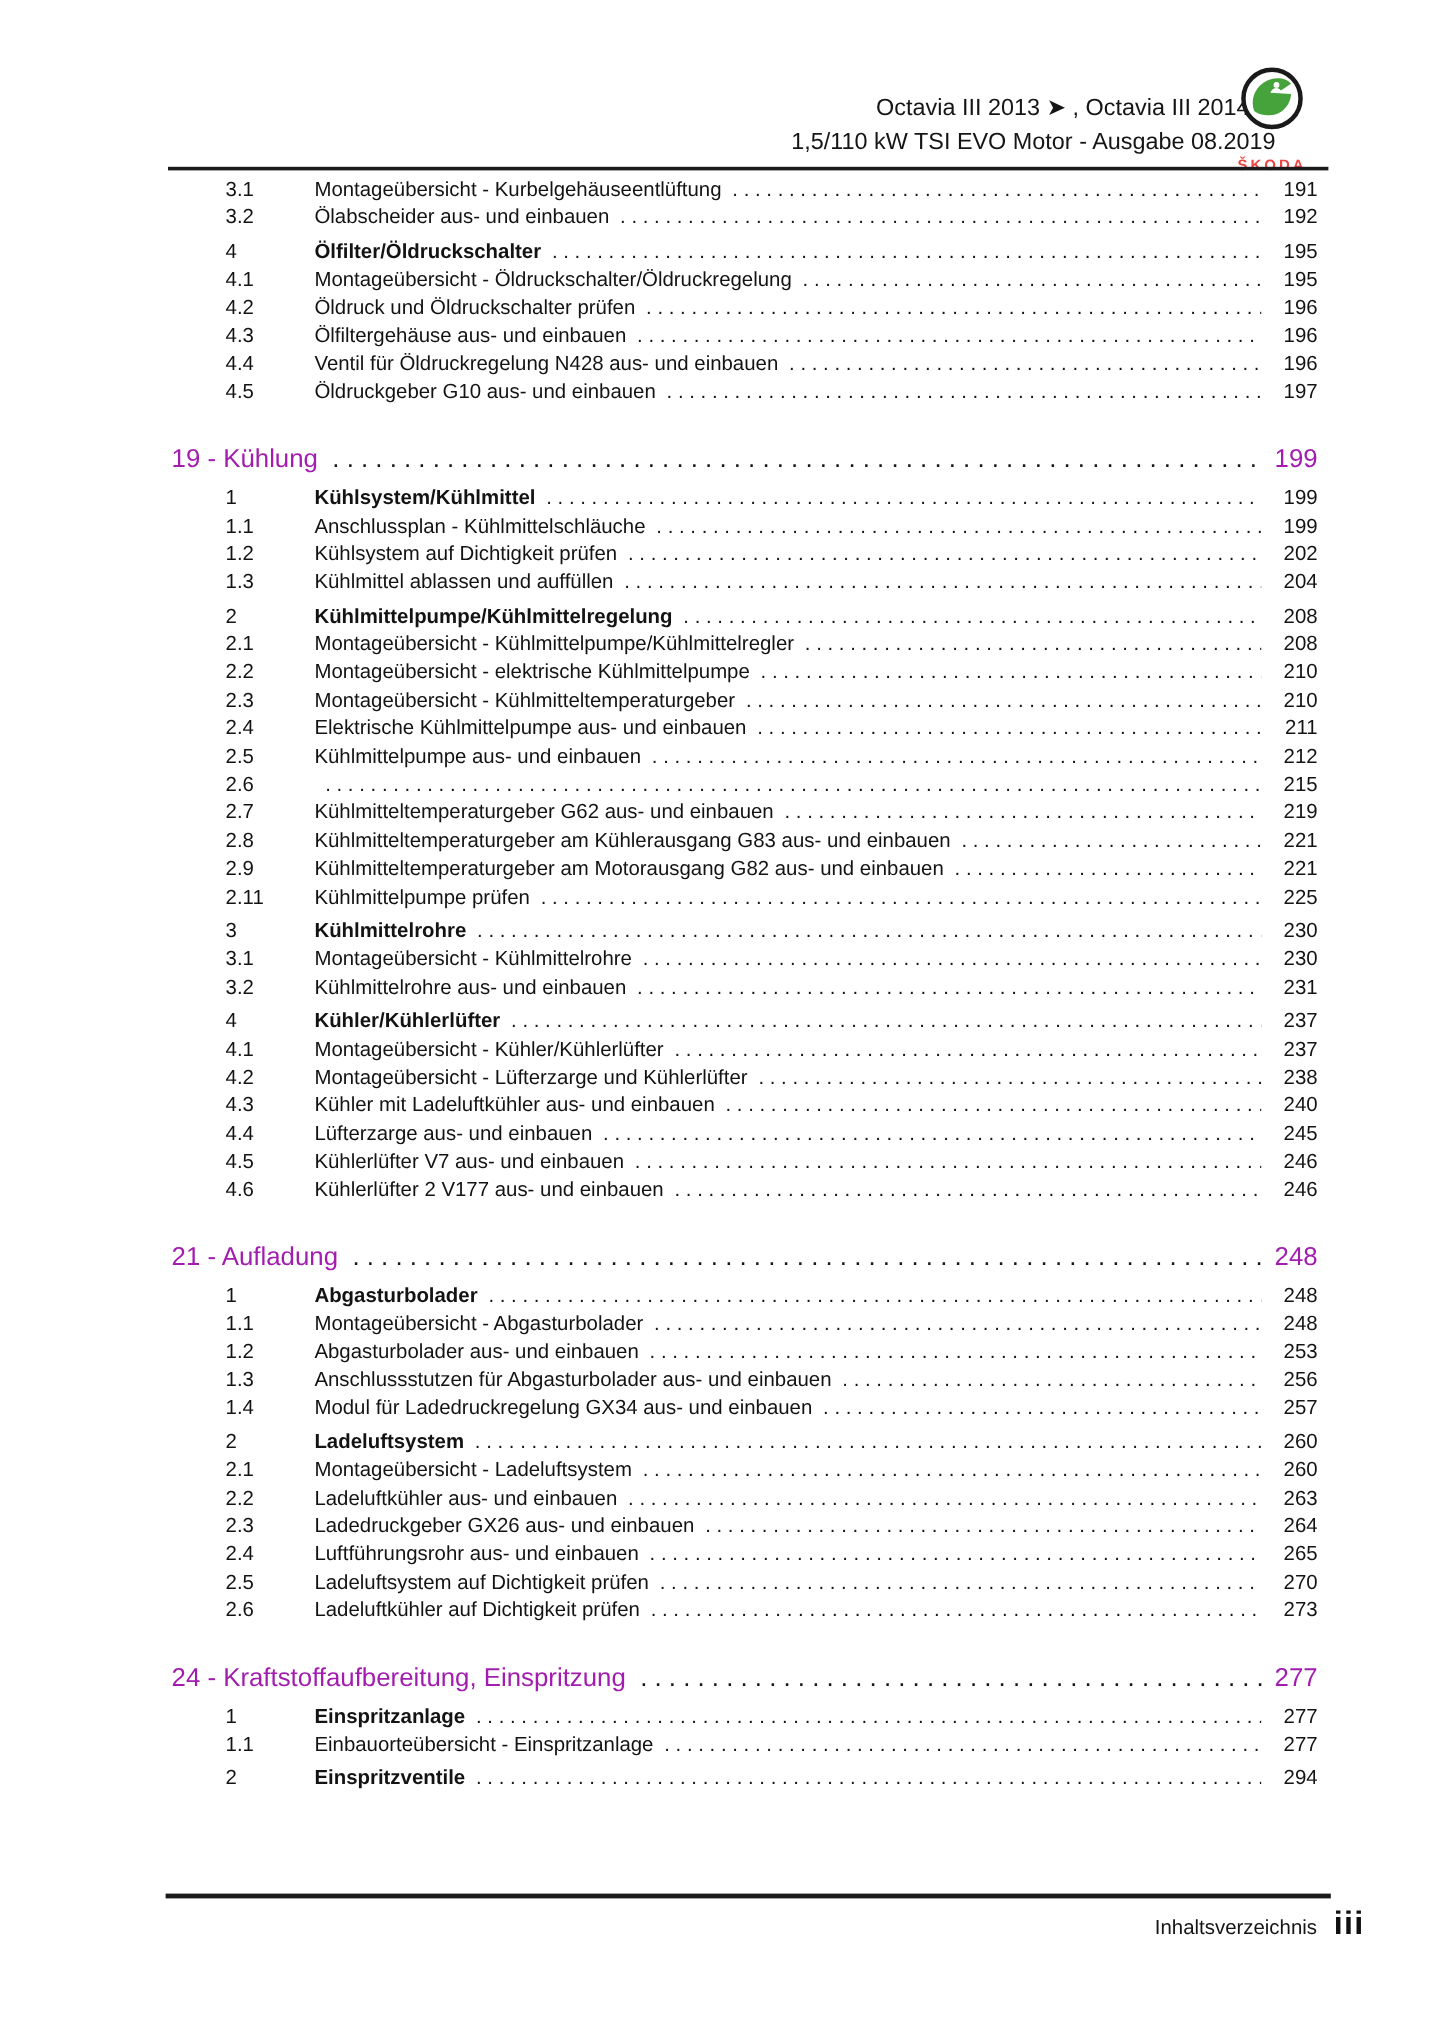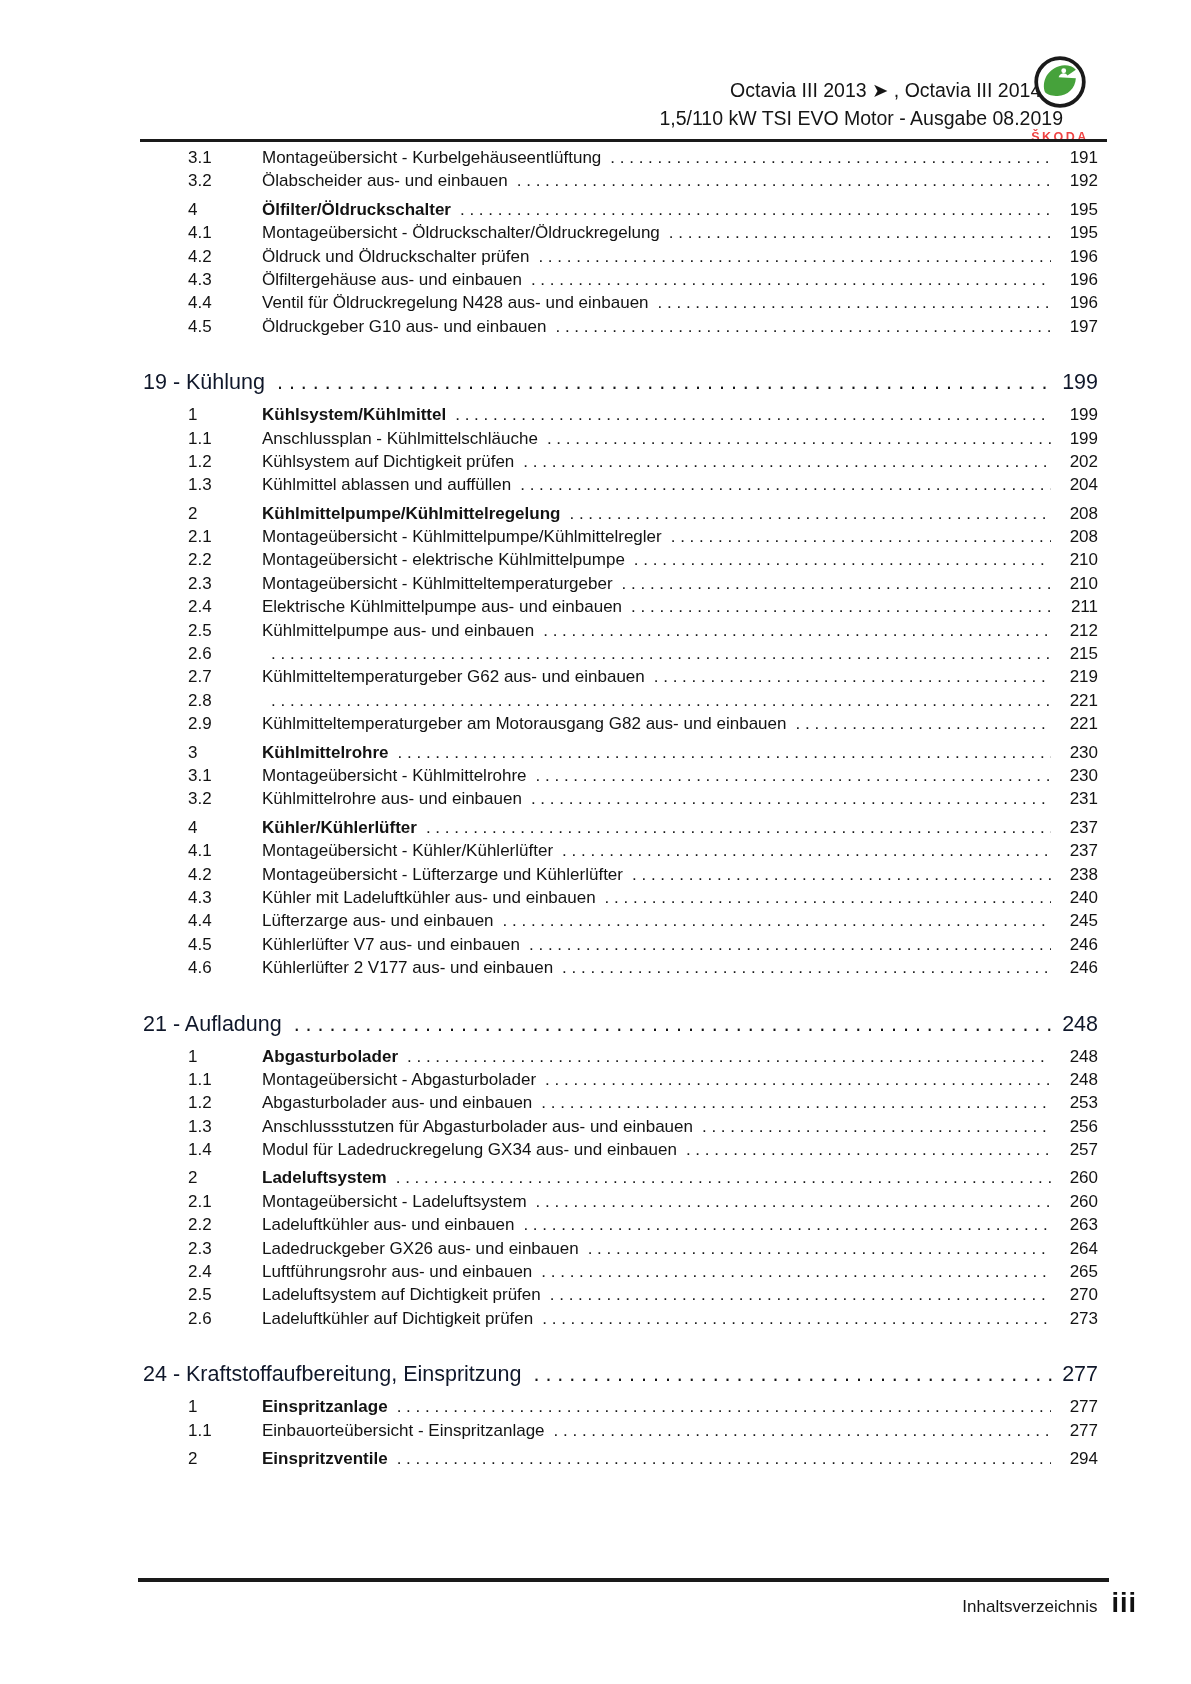--- a/index.html
+++ b/index.html
@@ -95,7 +95,7 @@
     margin-top: 30px;
     margin-bottom: 7px;
     font-size: 21.5px;
-    color: #0f172a;
+    color: #a21caf;
   }
   .chapter-row .dots { margin: 0 2px 0 12px; }
 

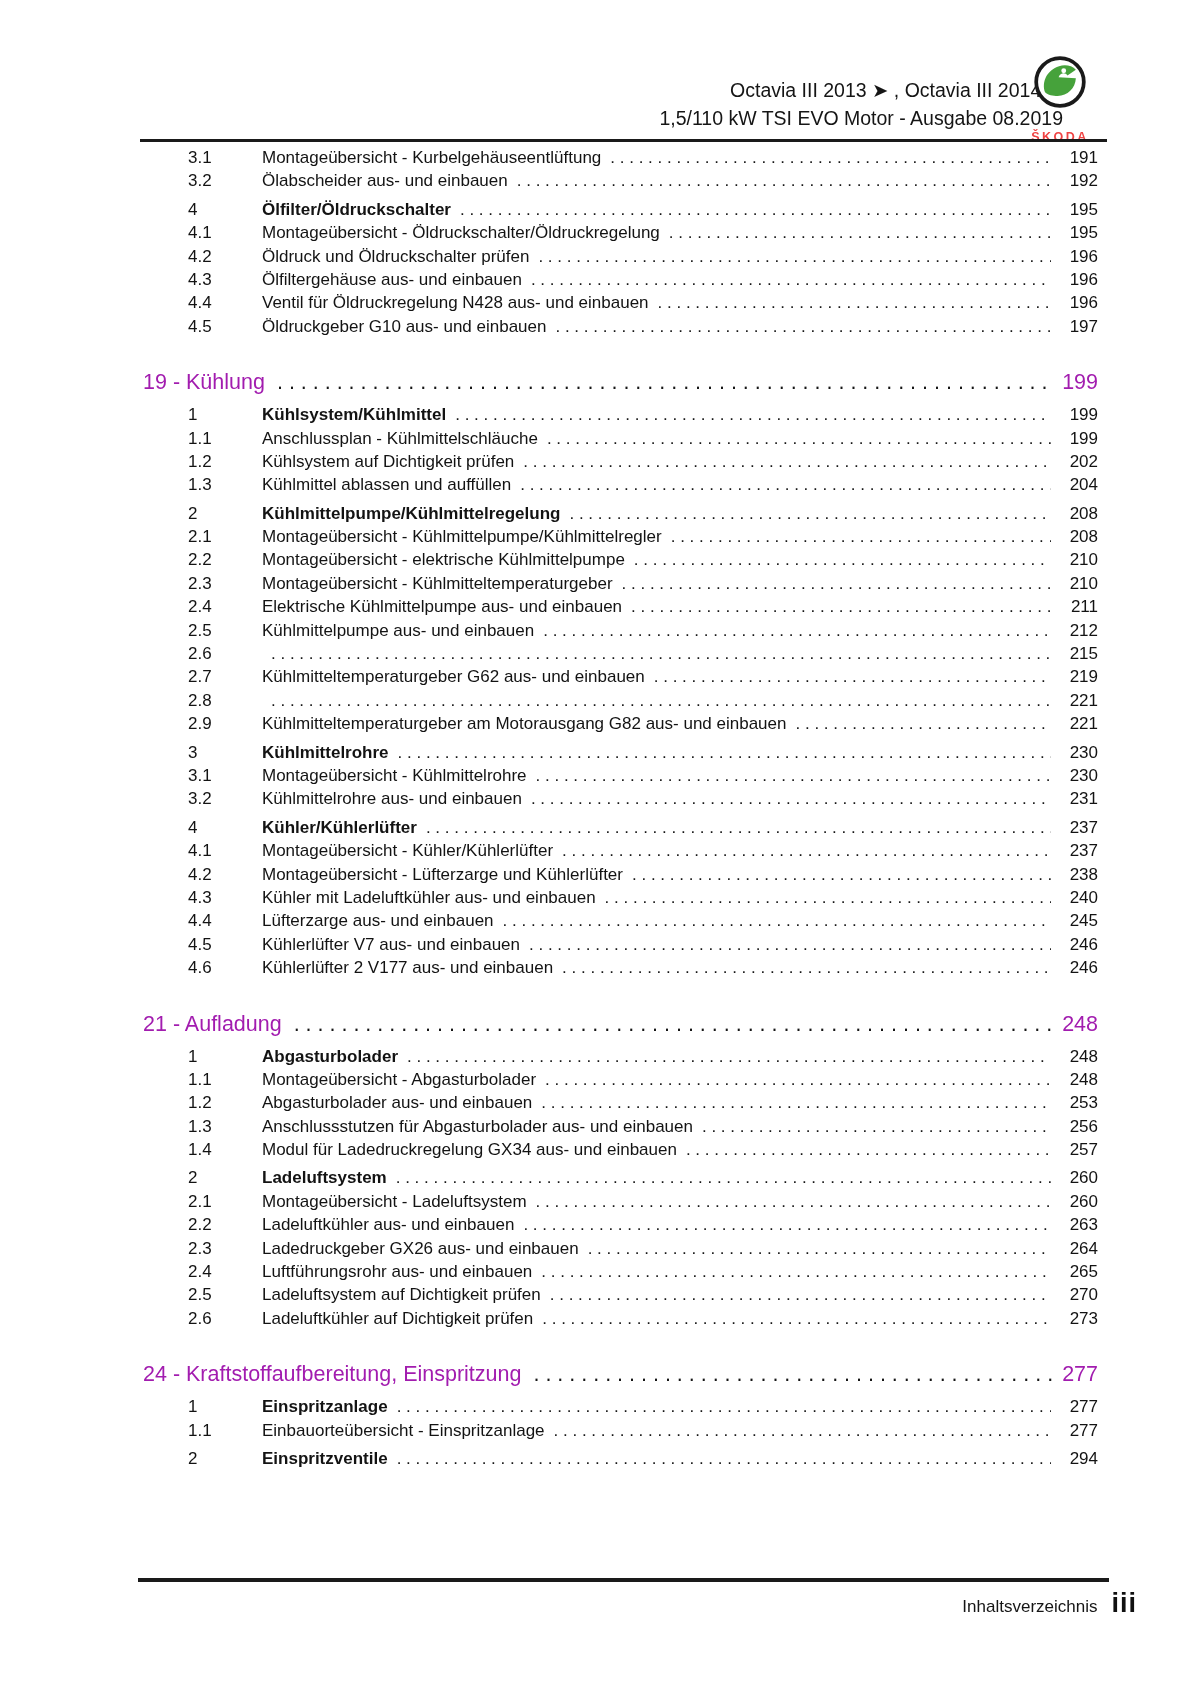--- a/index.html
+++ b/index.html
@@ -262,6 +262,7 @@
         </div>
         <div class="row">
           <span class="num">2.8</span>
+          <span class="title">Kühlmitteltemperaturgeber am Kühlerausgang G83 aus- und einbauen</span>
           <span class="dots"></span>
           <span class="page-num">221</span>
         </div>

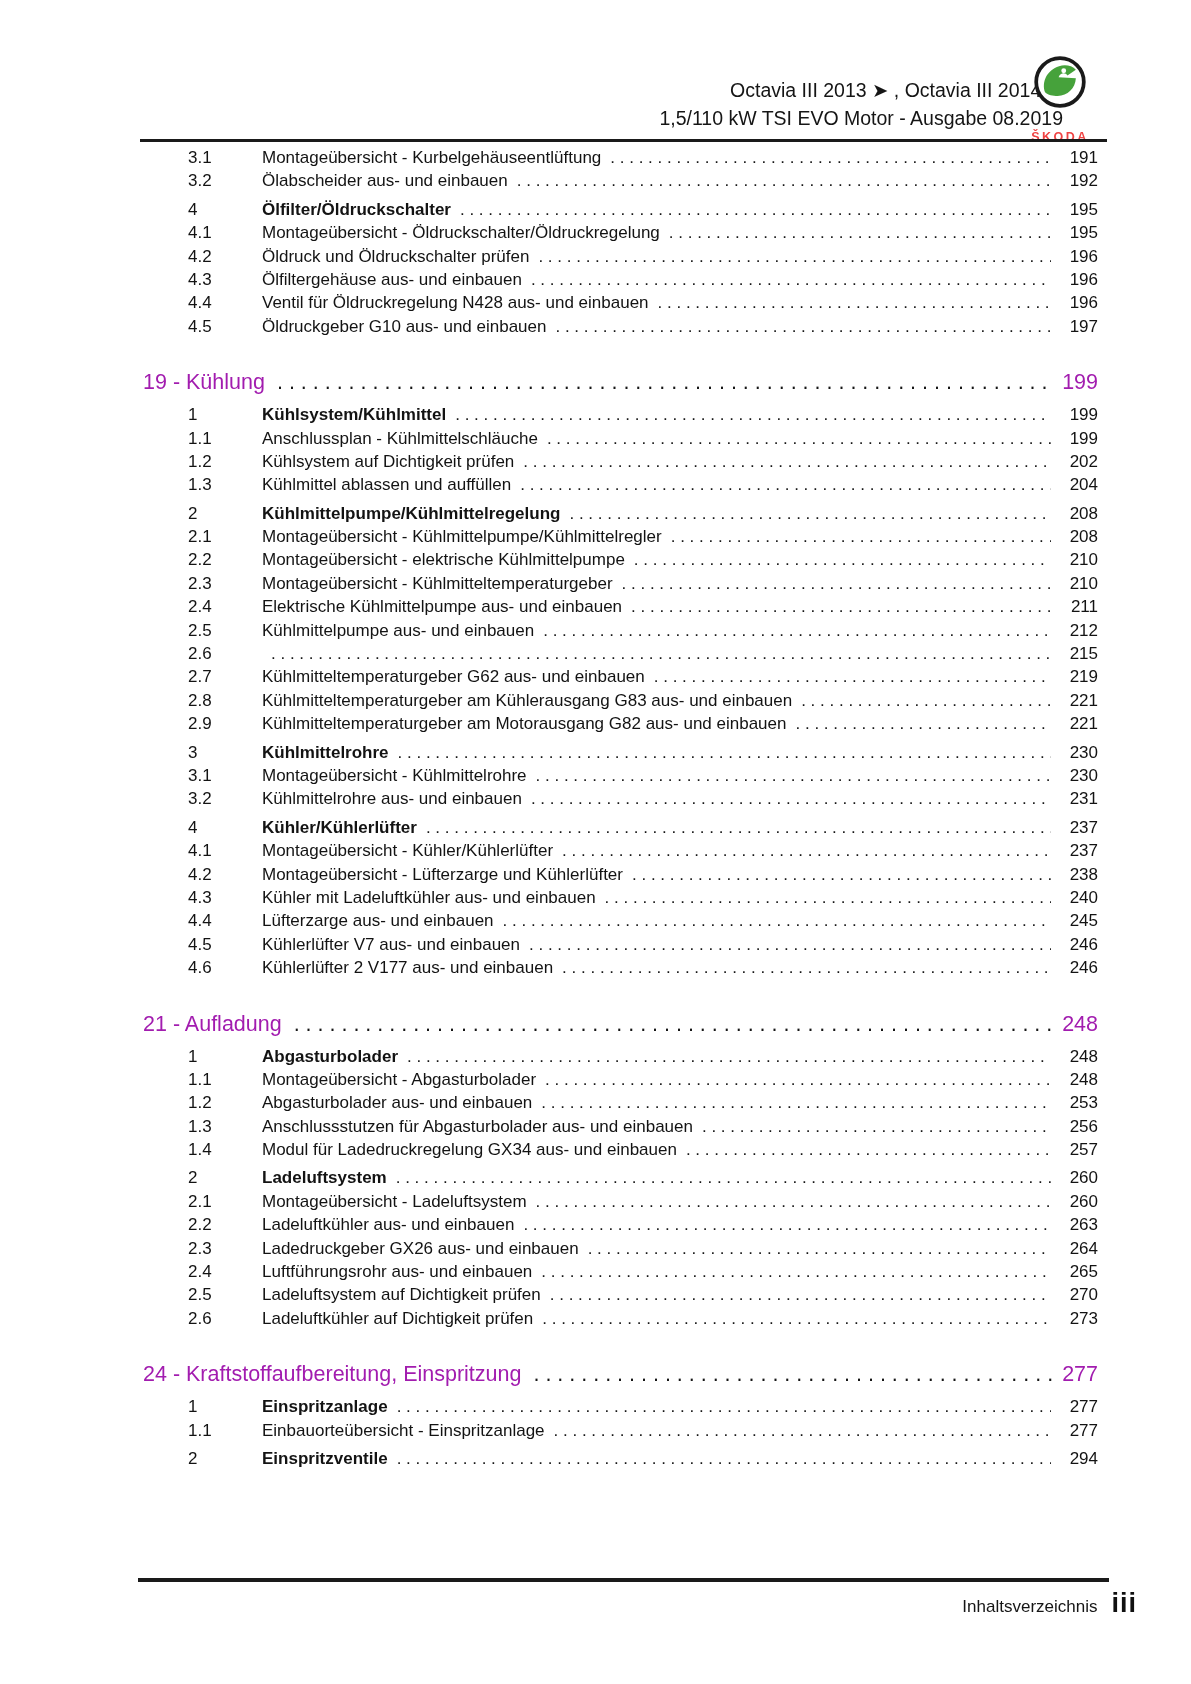--- a/index.html
+++ b/index.html
@@ -272,6 +272,12 @@
           <span class="dots"></span>
           <span class="page-num">221</span>
         </div>
+        <div class="row">
+          <span class="num">2.11</span>
+          <span class="title">Kühlmittelpumpe prüfen</span>
+          <span class="dots"></span>
+          <span class="page-num">225</span>
+        </div>
         <div class="row bold">
           <span class="num">3</span>
           <span class="title">Kühlmittelrohre</span>

